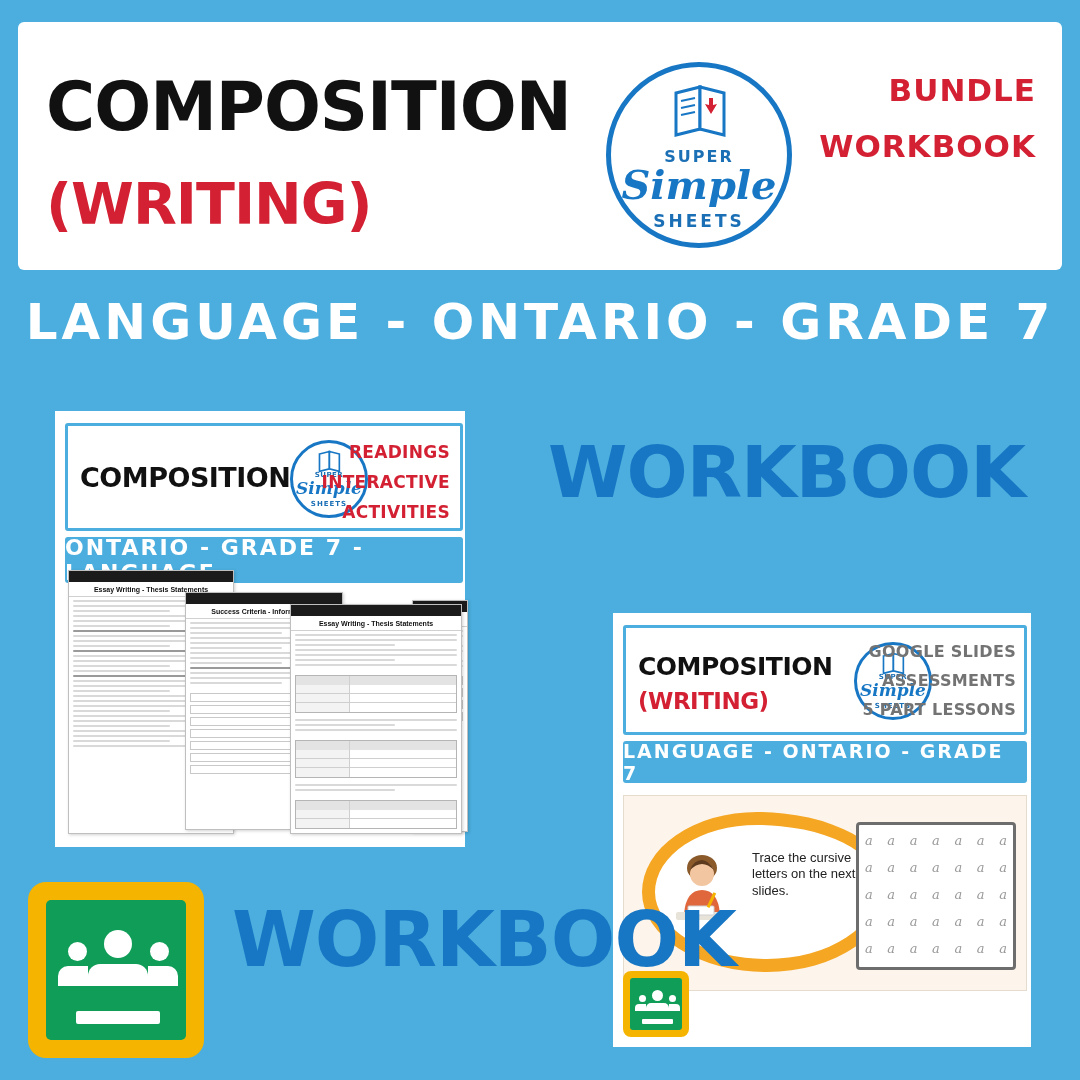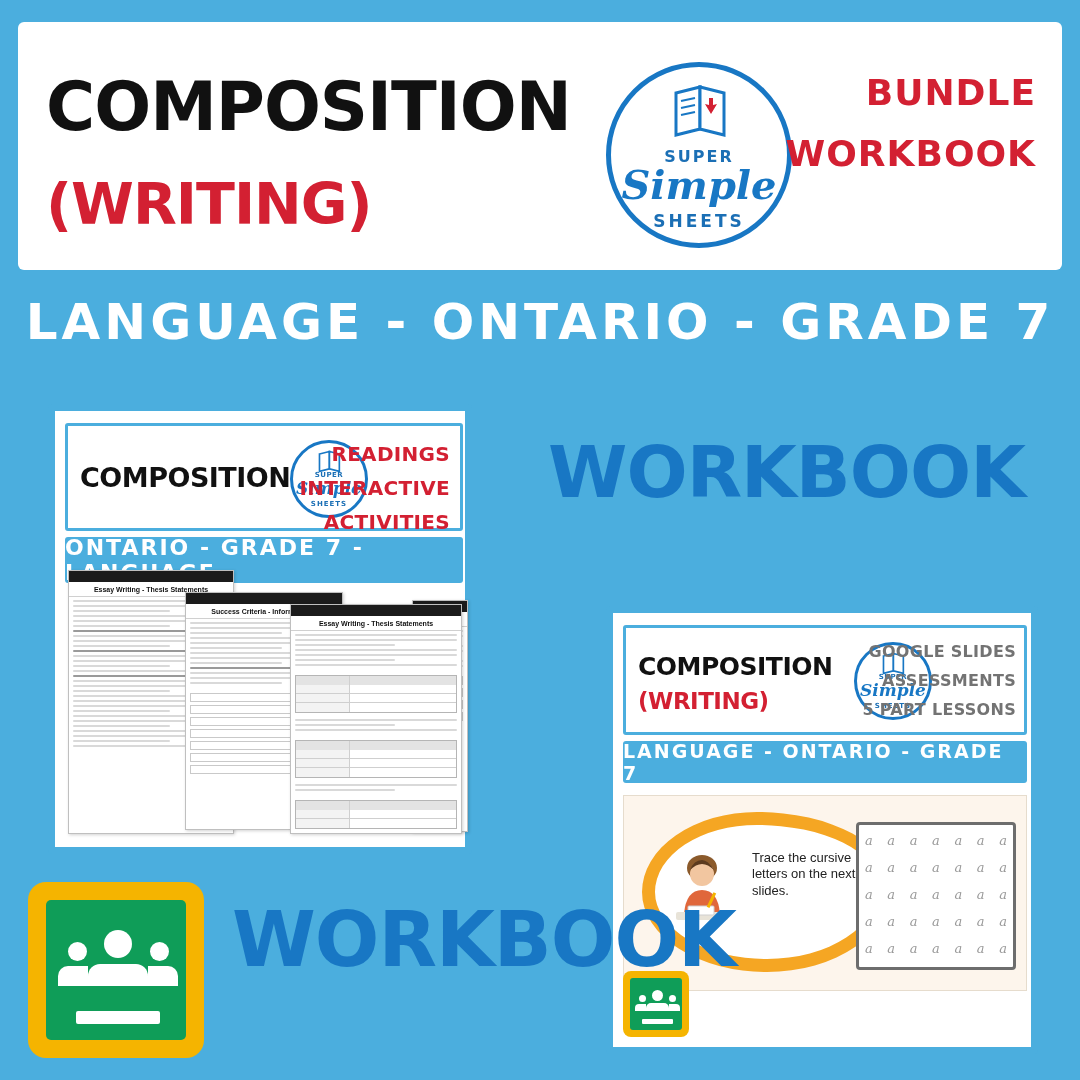--- a/index.html
+++ b/index.html
@@ -95,7 +95,7 @@
   .header-tags div {
     font-family: "DejaVu Sans", sans-serif;
     font-weight: bold;
-    font-size: 36px;
+    font-size: 31px;
     letter-spacing: 1px;
     color: #D32032;
     margin-bottom: 20px;

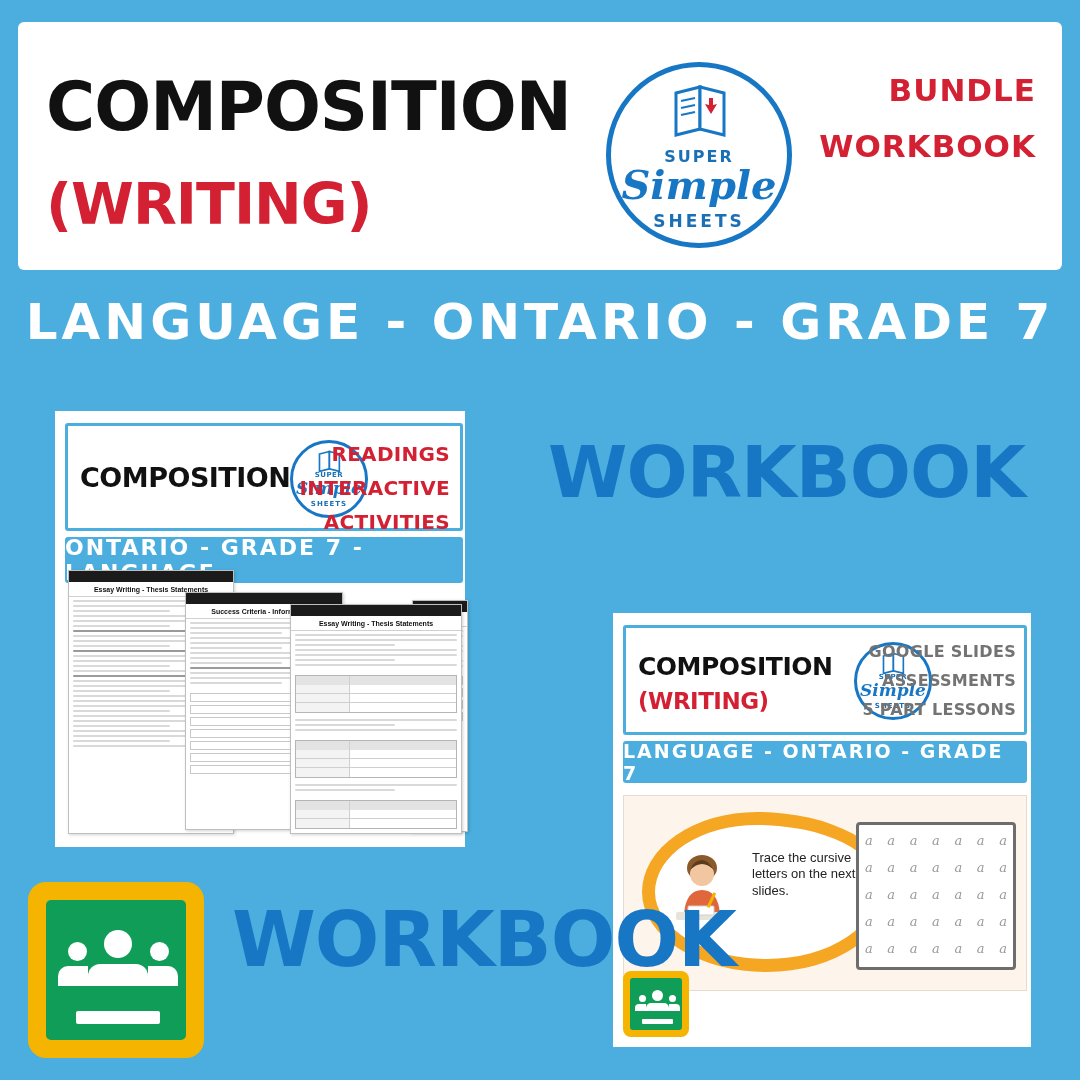--- a/index.html
+++ b/index.html
@@ -168,7 +168,7 @@
   .wb-tags div {
     font-family: "DejaVu Sans", sans-serif;
     font-weight: bold;
-    font-size: 20px;
+    font-size: 17px;
     color: #D32032;
     margin-bottom: 10px;
     letter-spacing: 0.3px;

